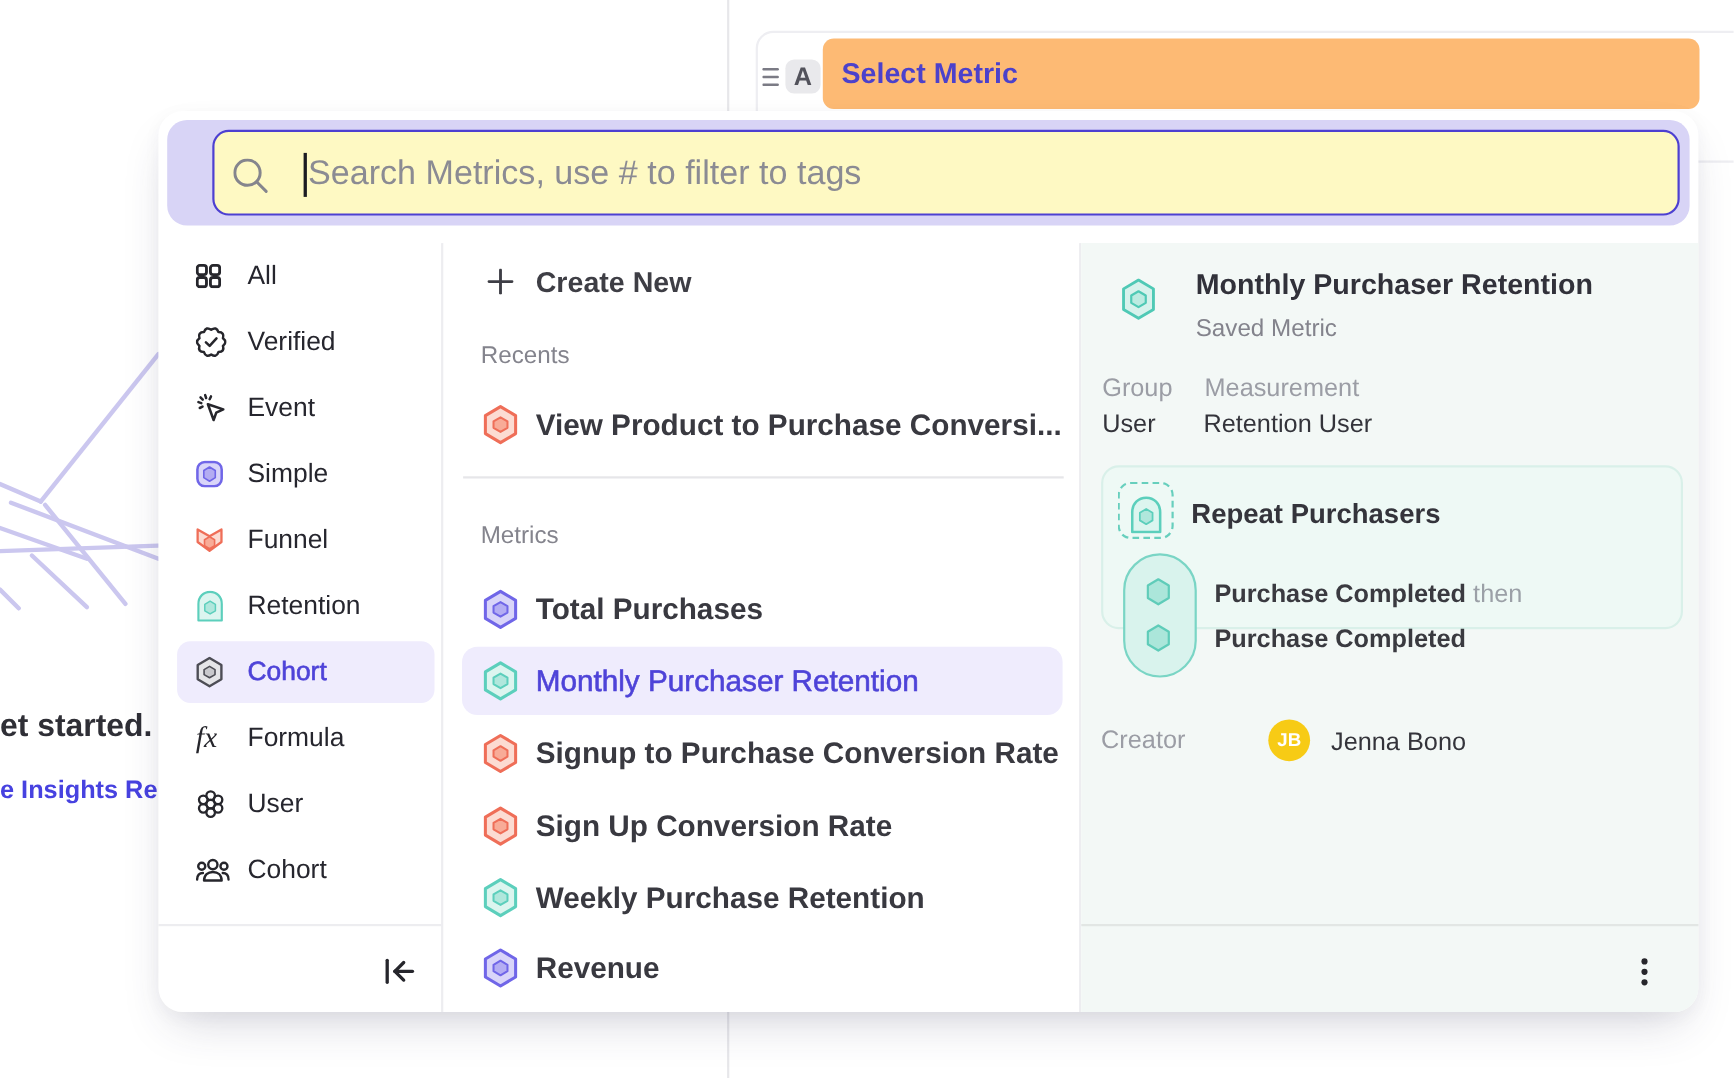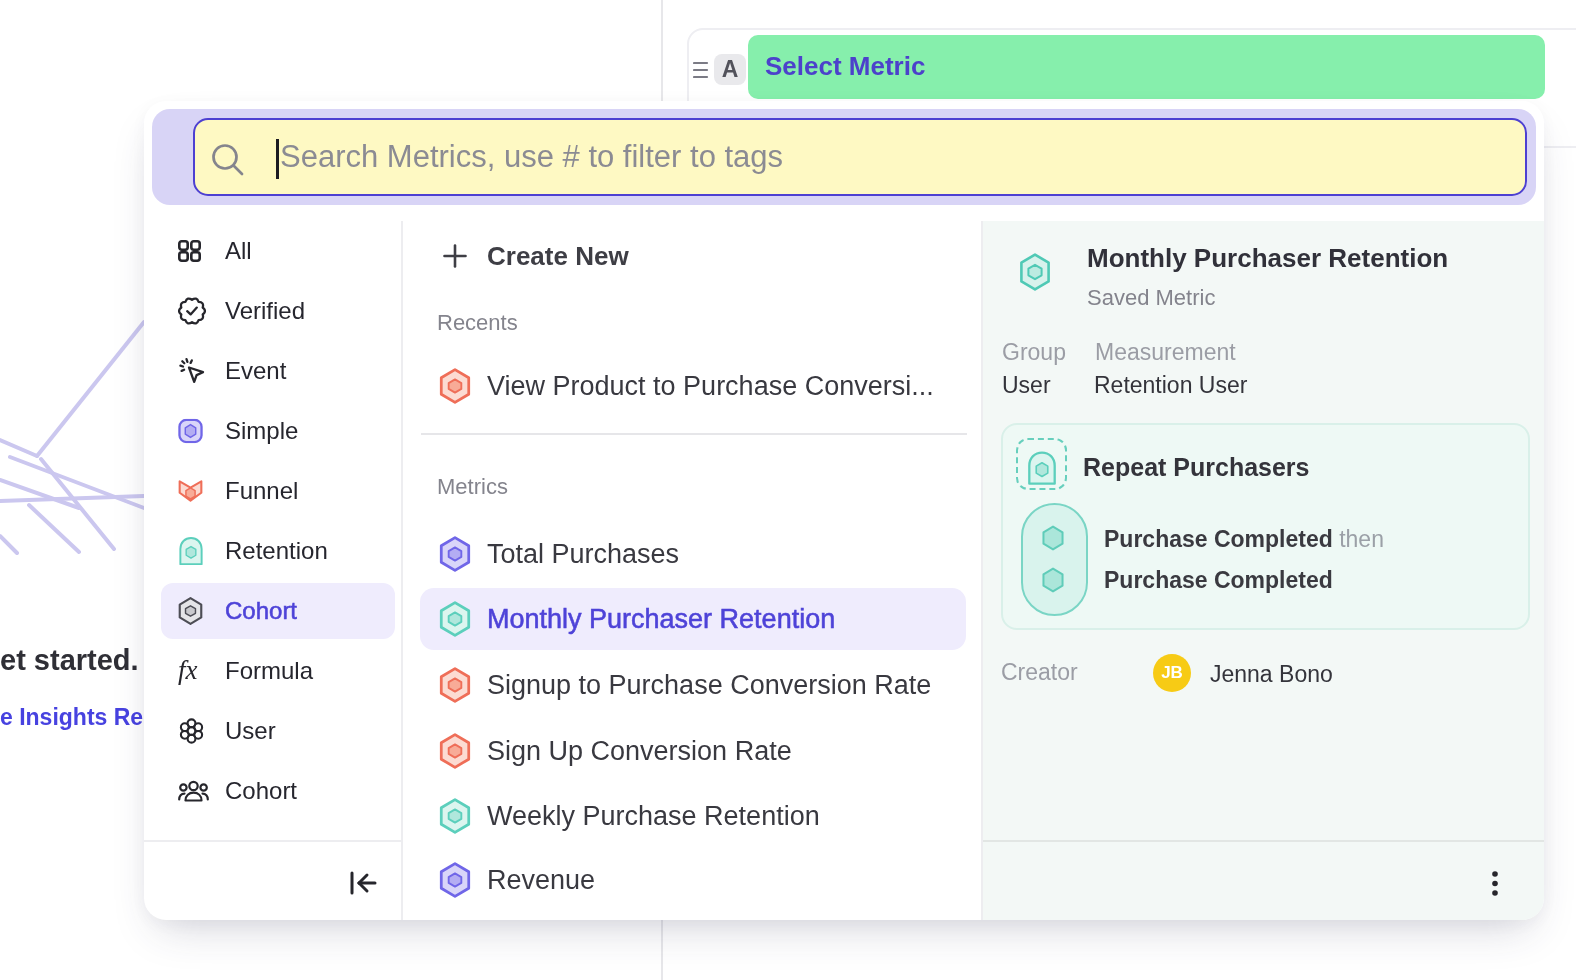--- a/index.html
+++ b/index.html
@@ -14,7 +14,7 @@
   #behind { position:absolute; left:687px; top:28px; width:940px; height:120px;
     background:#fff; border:2px solid #eeeef2; border-radius:16px; }
   #pill { position:absolute; left:748px; top:35px; width:797px; height:64px;
-    background:#86efac; border-radius:10px; }
+    background:#fdba74; border-radius:10px; }
   #pill span { position:absolute; left:17px; top:0; line-height:62px; font-size:26px; font-weight:700; color:#4c41cb; }
   #abadge { position:absolute; left:714px; top:54px; width:32px; height:31px; background:#e9e9ec;
     border-radius:8px; text-align:center; line-height:31px; font-size:23px; font-weight:700; color:#52525b;}

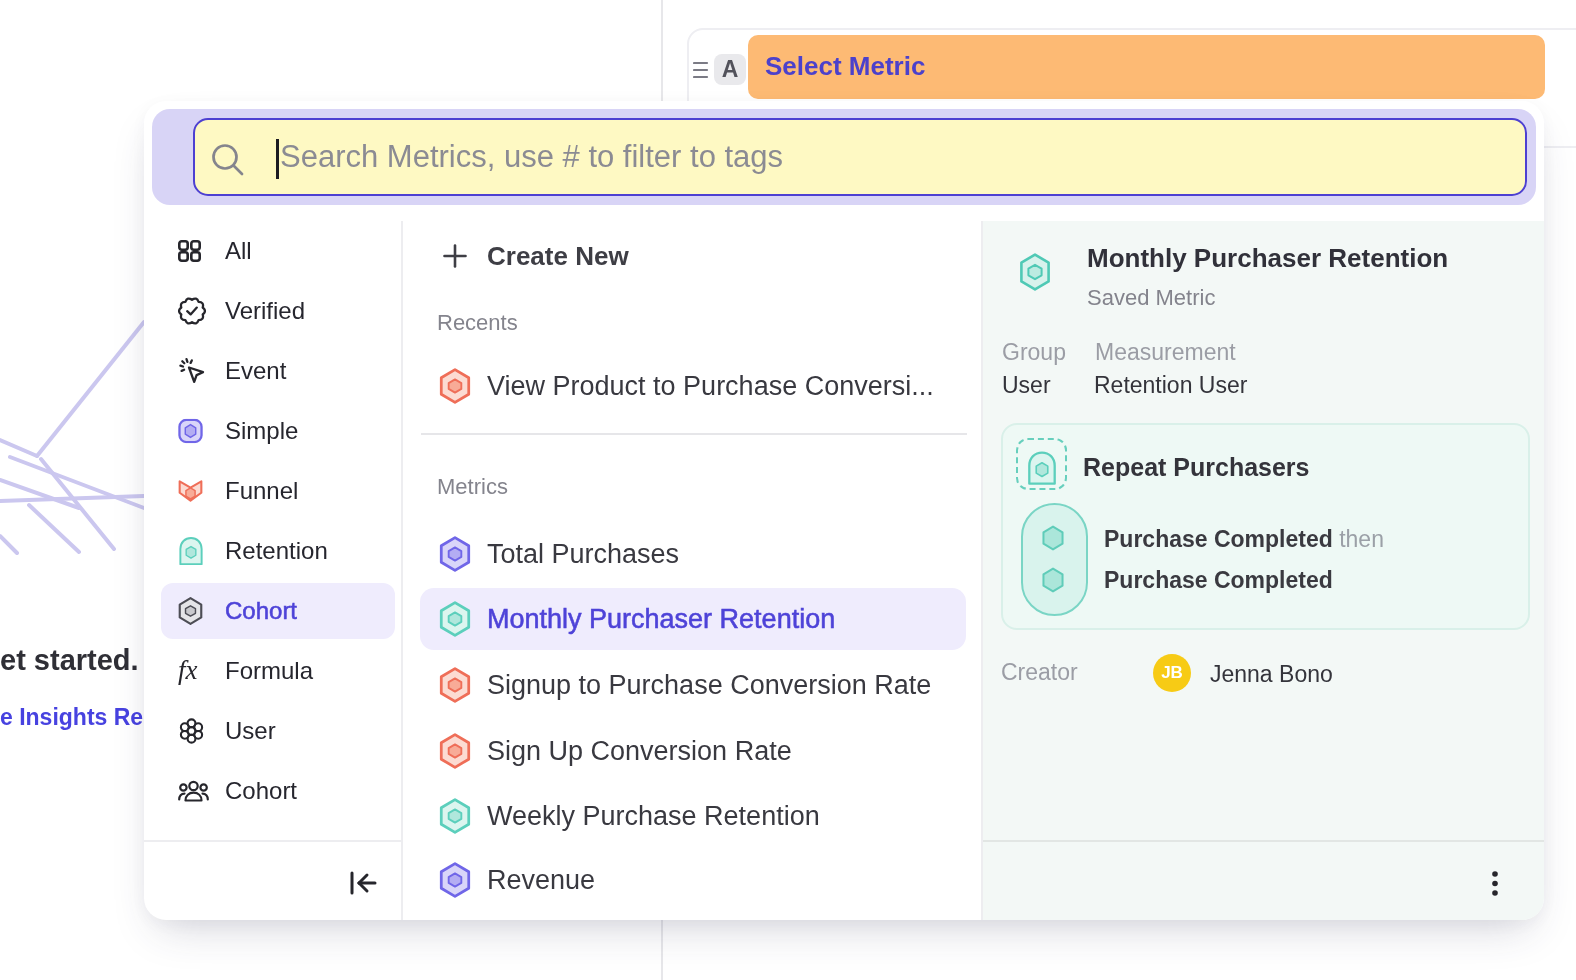--- a/index.html
+++ b/index.html
@@ -43,7 +43,7 @@
   .mlabel { position:absolute; left:34px; font-size:22px; font-weight:400; color:#84848d; }
   .mrow { position:absolute; left:0; width:580px; height:64px; }
   .mrow .ic { position:absolute; left:36px; top:50%; transform:translateY(-50%); }
-  .mrow .tx { position:absolute; left:84px; top:0; line-height:64px; font-size:27px; color:#393940; font-weight:400; white-space:nowrap;}
+  .mrow .tx { position:absolute; left:84px; top:0; line-height:64px; font-size:27px; color:#393940; font-weight:700; white-space:nowrap;}
   .mrow.sel .bgp { position:absolute; left:17px; top:1px; width:546px; height:62px; background:#efecfd; border-radius:14px; }
   .mrow.sel .tx { color:#4e43d8; font-weight:500; -webkit-text-stroke:0.55px #4e43d8; }
   #mdivider { position:absolute; left:18px; top:212px; width:546px; height:2px; background:#e6e6e9; }

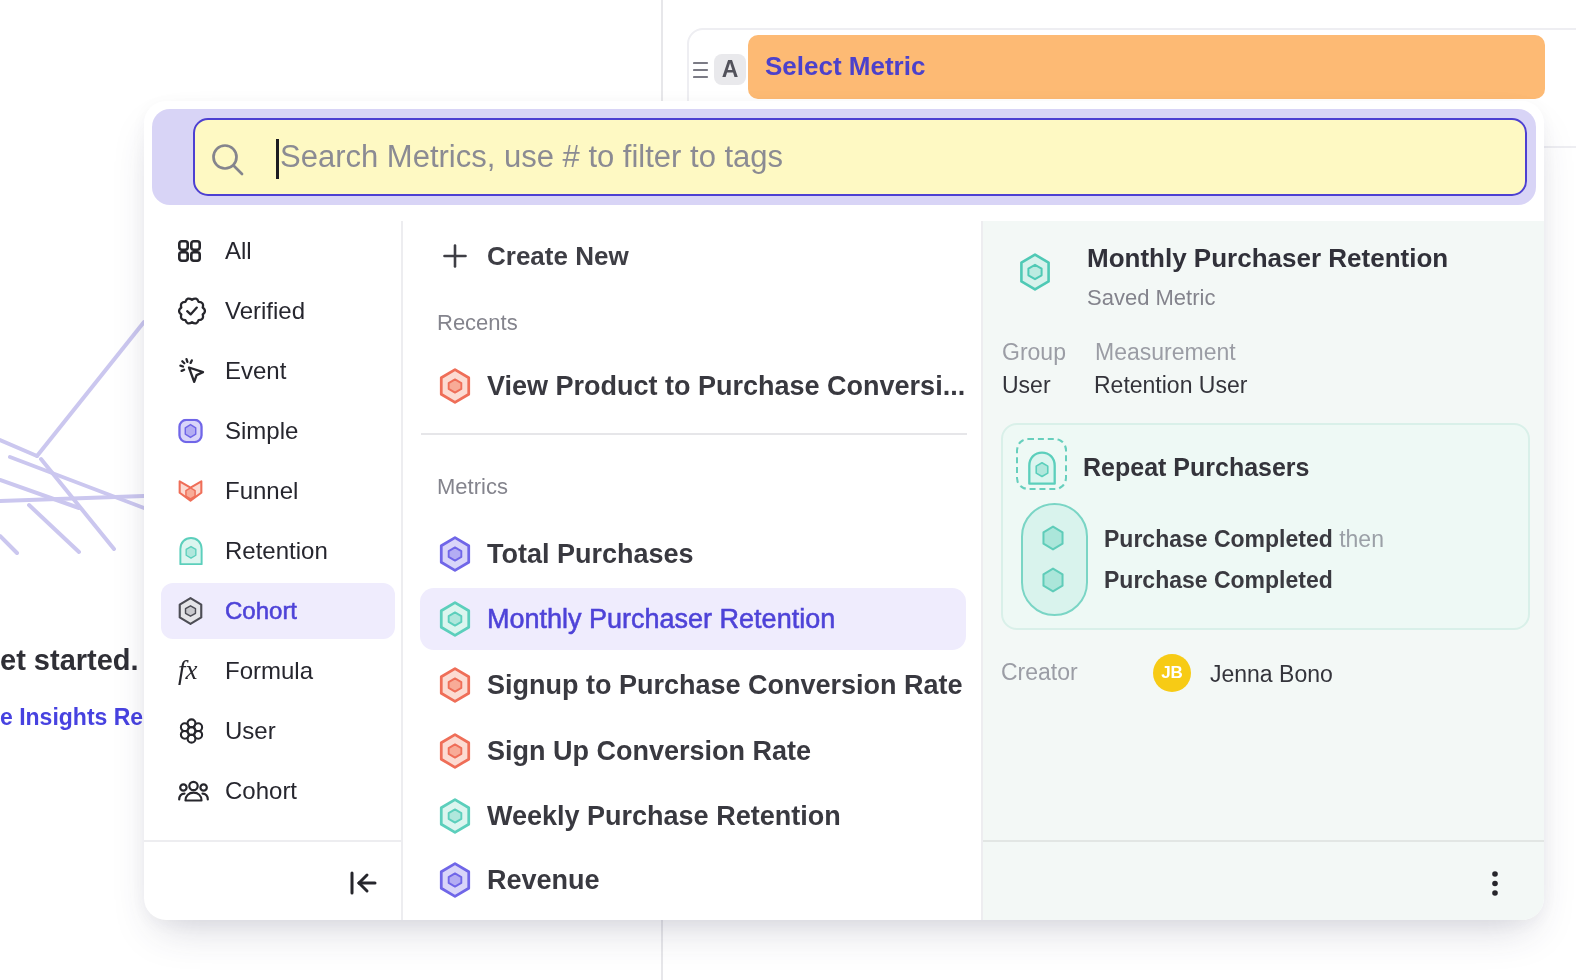--- a/index.html
+++ b/index.html
@@ -49,7 +49,7 @@
   #mdivider { position:absolute; left:18px; top:212px; width:546px; height:2px; background:#e6e6e9; }
   
   .rlabel { font-size:23px; color:#9b9da5; }
-  #card { position:absolute; left:18px; top:202px; width:529px; height:207px; background:#eef9f5;
+  #card { position:absolute; left:18px; top:202px; width:529px; height:149px; background:#eef9f5;
     border:2px solid #d9f0e9; border-radius:16px; }
   #dashbox { position:absolute; left:13px; top:13px; width:51px; height:52px;
     border:2px dashed #67cfbd; border-radius:12px; }

